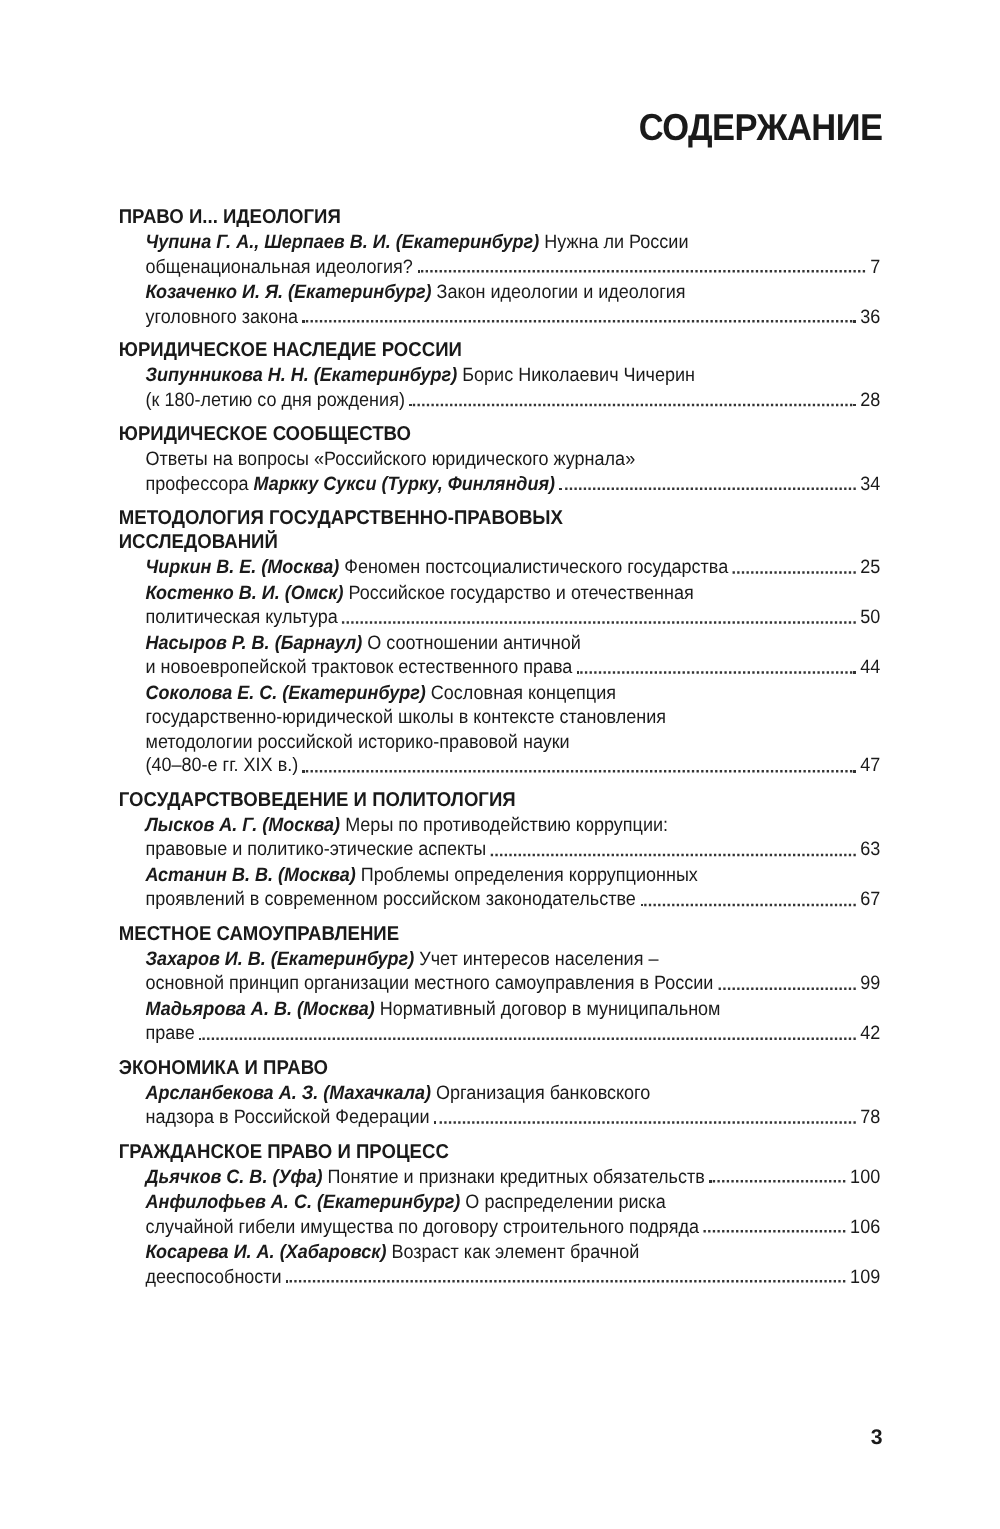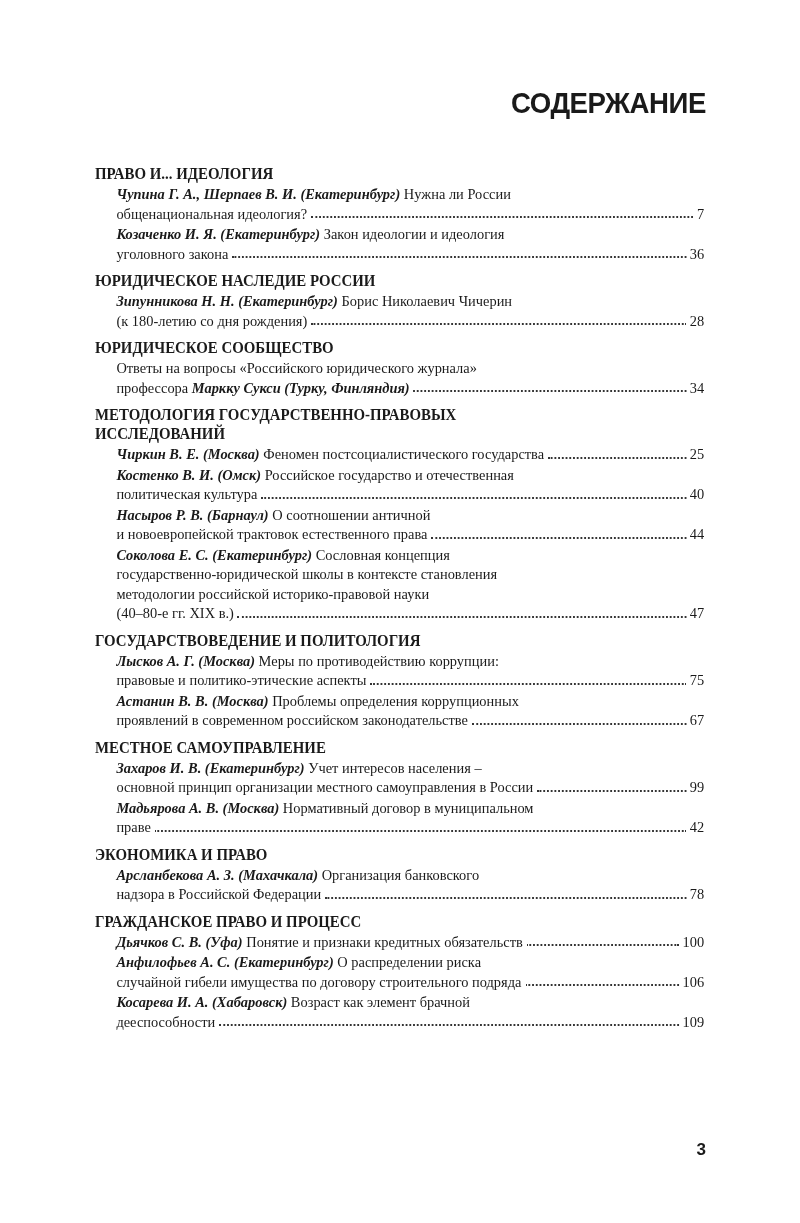--- a/index.html
+++ b/index.html
@@ -15,7 +15,7 @@
   .toc {
     position: absolute; left: 95px; top: 164px; width: 612px;
   }
-  .section { margin-bottom: 8px; font-family: Liberation Serif, serif; }
+  .section { margin-bottom: 8px; }
   .section-title {
     font-size: 16px; font-weight: bold; line-height: 19px;
     transform: scaleX(0.93); transform-origin: left center;

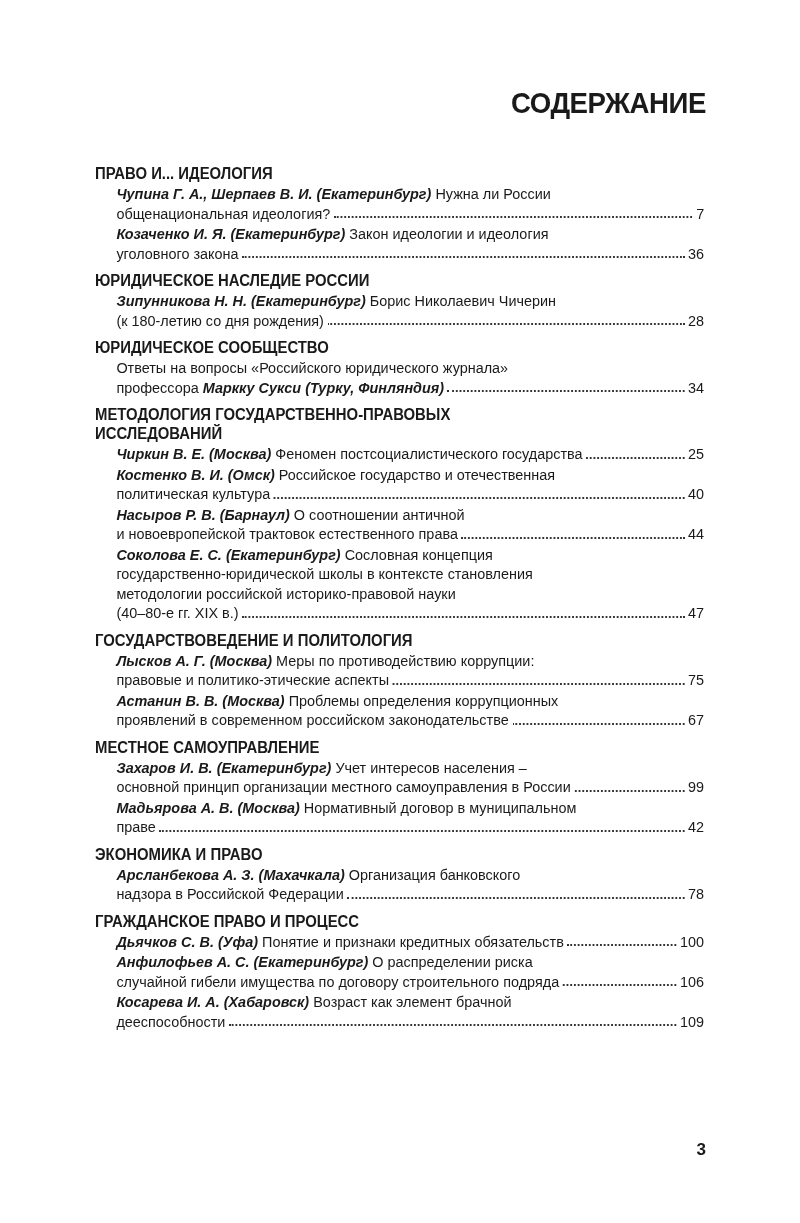--- a/index.html
+++ b/index.html
@@ -102,7 +102,7 @@
         <span class="last-line">
           <span class="text"><span class="title-text">политическая культура</span></span>
           <span class="dots"></span>
-          <span class="page-num">40</span>
+          <span class="page-num">50</span>
         </span>
       </div>
       <div class="entry">

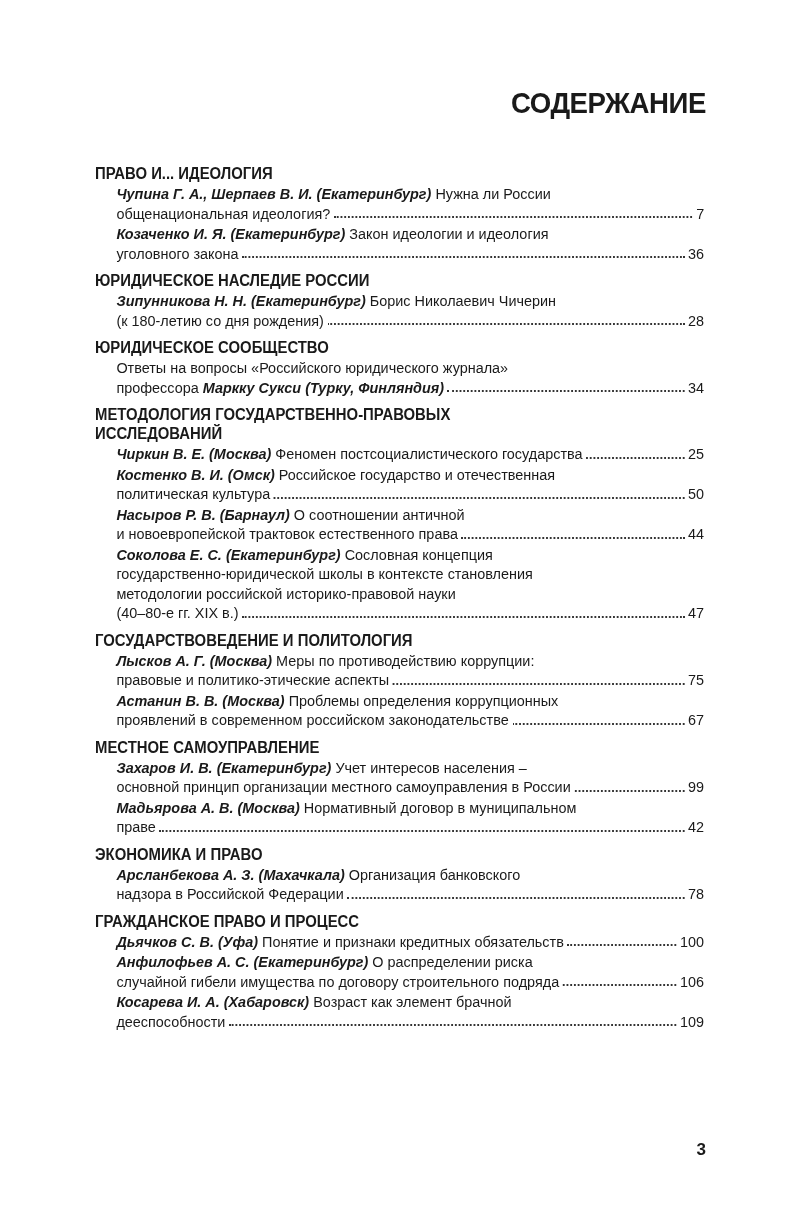--- a/index.html
+++ b/index.html
@@ -131,7 +131,7 @@
         <span class="last-line">
           <span class="text"><span class="title-text">правовые и политико-этические аспекты</span></span>
           <span class="dots"></span>
-          <span class="page-num">75</span>
+          <span class="page-num">63</span>
         </span>
       </div>
       <div class="entry">

